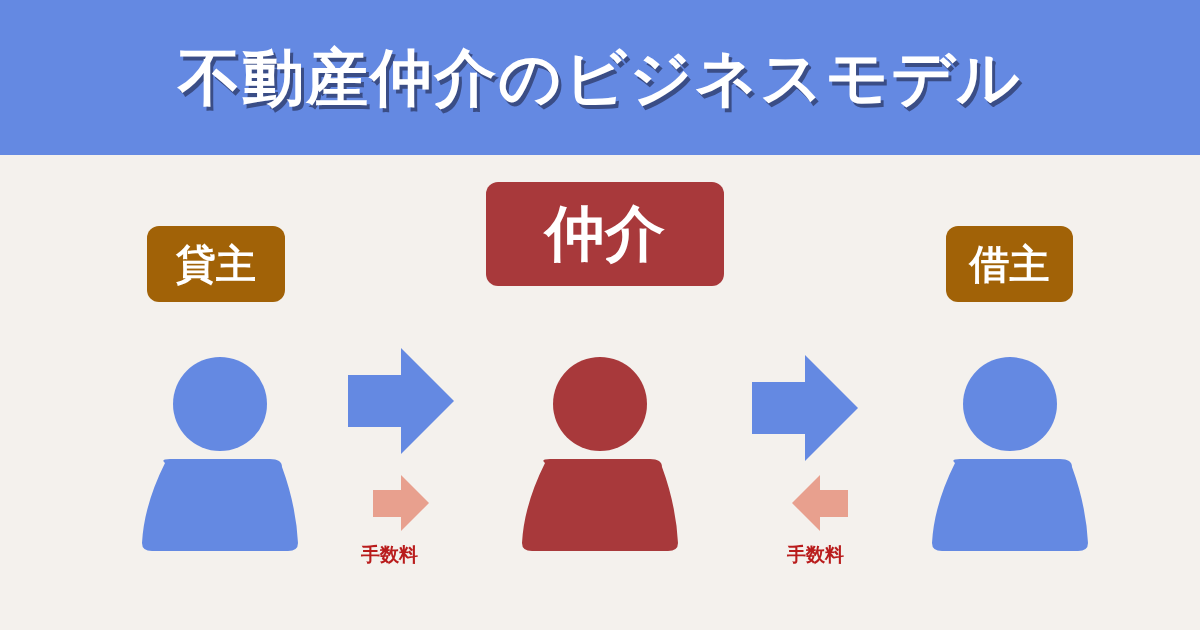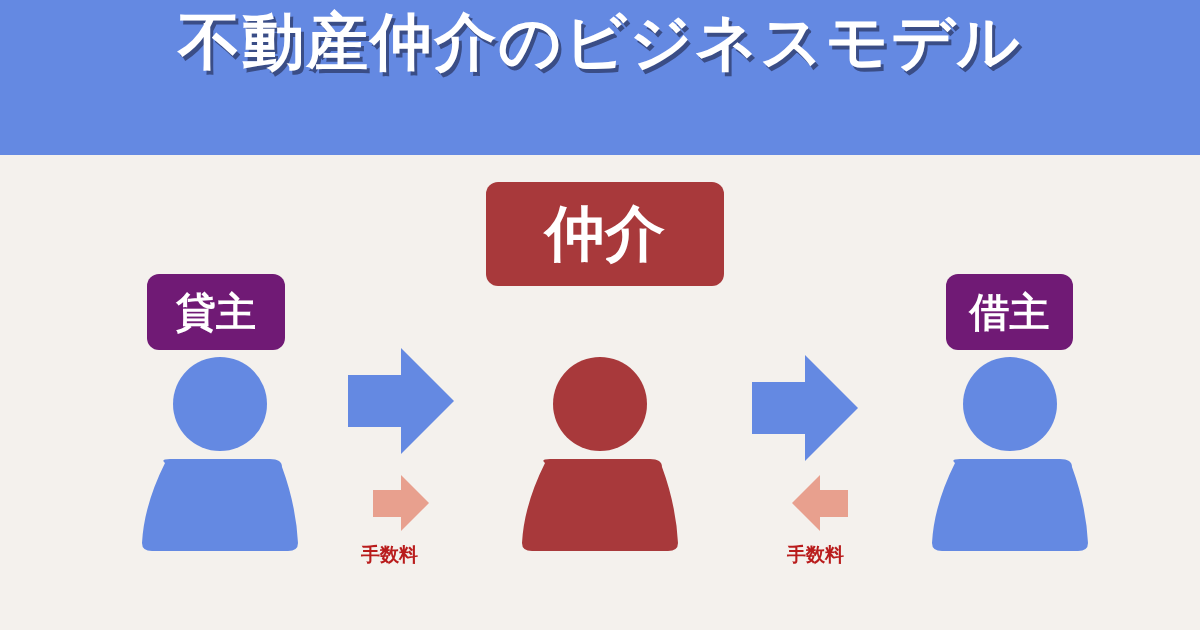--- a/index.html
+++ b/index.html
@@ -4,7 +4,7 @@
 <style>
   html,body{margin:0;padding:0;}
   body{width:1200px;height:630px;overflow:hidden;background:#f4f1ed;font-family:"DejaVu Sans",sans-serif;position:relative;}
-  .header{position:absolute;left:0;top:0;width:1200px;height:155px;background:#6489e2;display:flex;justify-content:center;}
+  .header{position:absolute;left:0;top:0;width:1200px;height:155px;background:#6489e2;display:flex;align-items:center;justify-content:center;}
   .title{color:#fff;font-size:62px;font-weight:bold;letter-spacing:2px;text-shadow:3px 4px 0 #3a4d86;}
   .label{position:absolute;display:flex;align-items:center;justify-content:center;color:#fff;font-weight:bold;border-radius:12px;}
   .lbl-blue{background:#701a75;font-size:40px;margin-top:48px;}

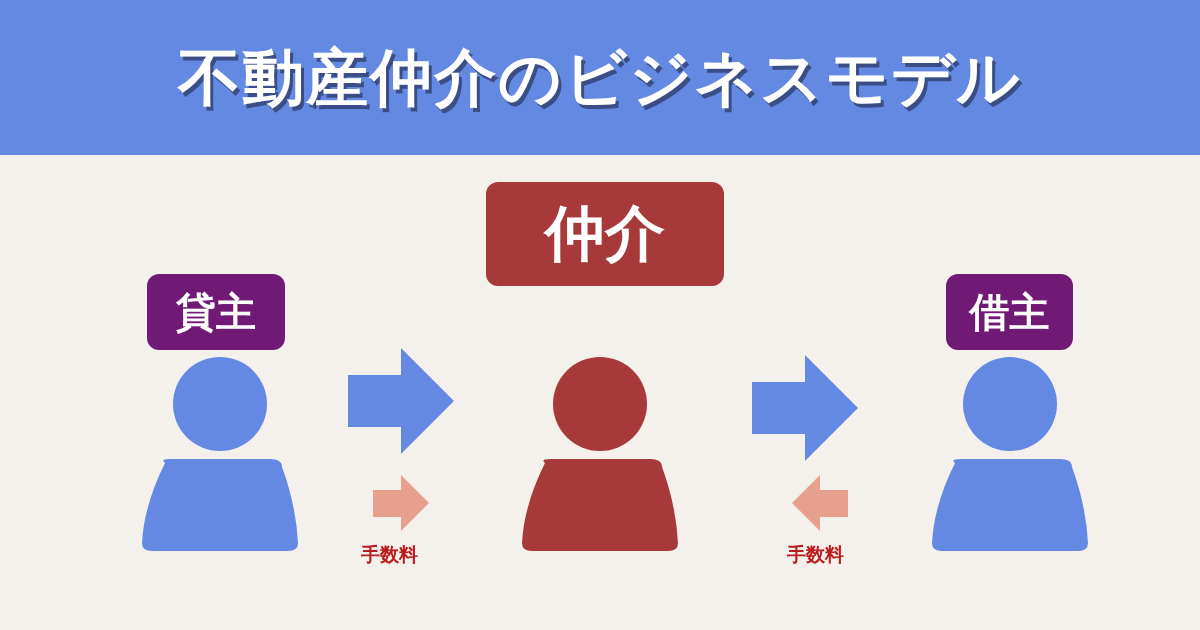--- a/index.html
+++ b/index.html
@@ -7,7 +7,7 @@
   .header{position:absolute;left:0;top:0;width:1200px;height:155px;background:#6489e2;display:flex;align-items:center;justify-content:center;}
   .title{color:#fff;font-size:62px;font-weight:bold;letter-spacing:2px;text-shadow:3px 4px 0 #3a4d86;}
   .label{position:absolute;display:flex;align-items:center;justify-content:center;color:#fff;font-weight:bold;border-radius:12px;}
-  .lbl-blue{background:#701a75;font-size:40px;margin-top:48px;}
+  .lbl-blue{background:#a16207;font-size:40px;}
   .lbl-red{background:#a8393b;font-size:60px;}
   .person{position:absolute;}
   .small{position:absolute;font-size:19px;font-weight:bold;color:#b91c1c;}

